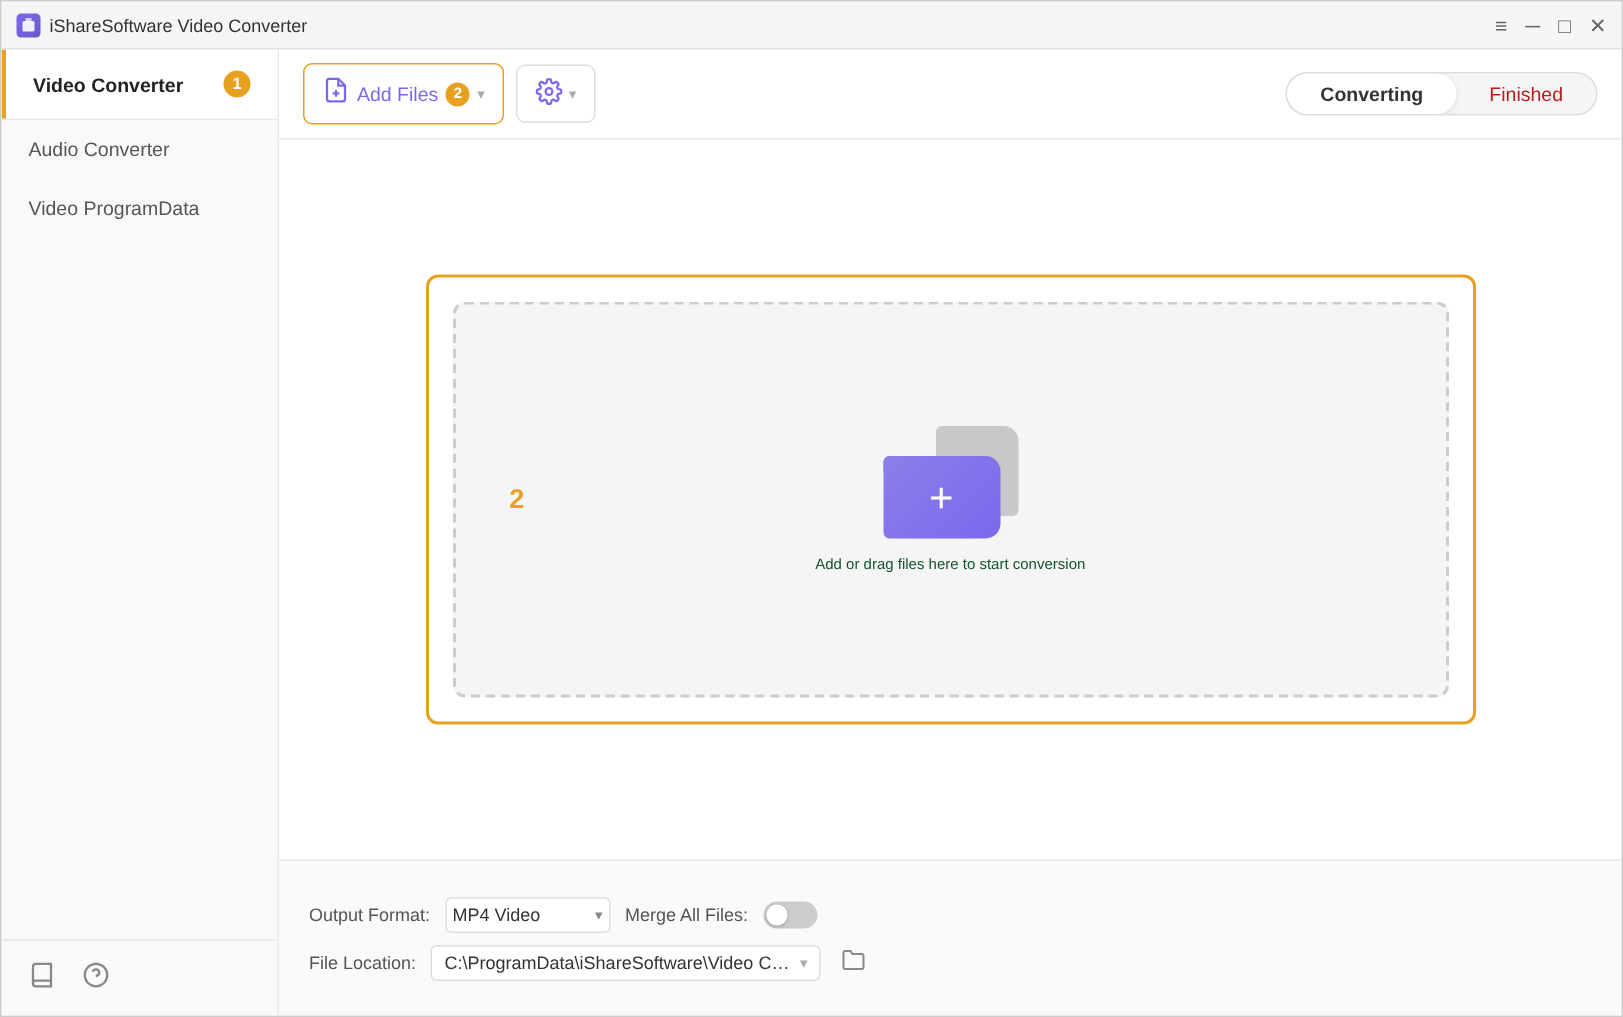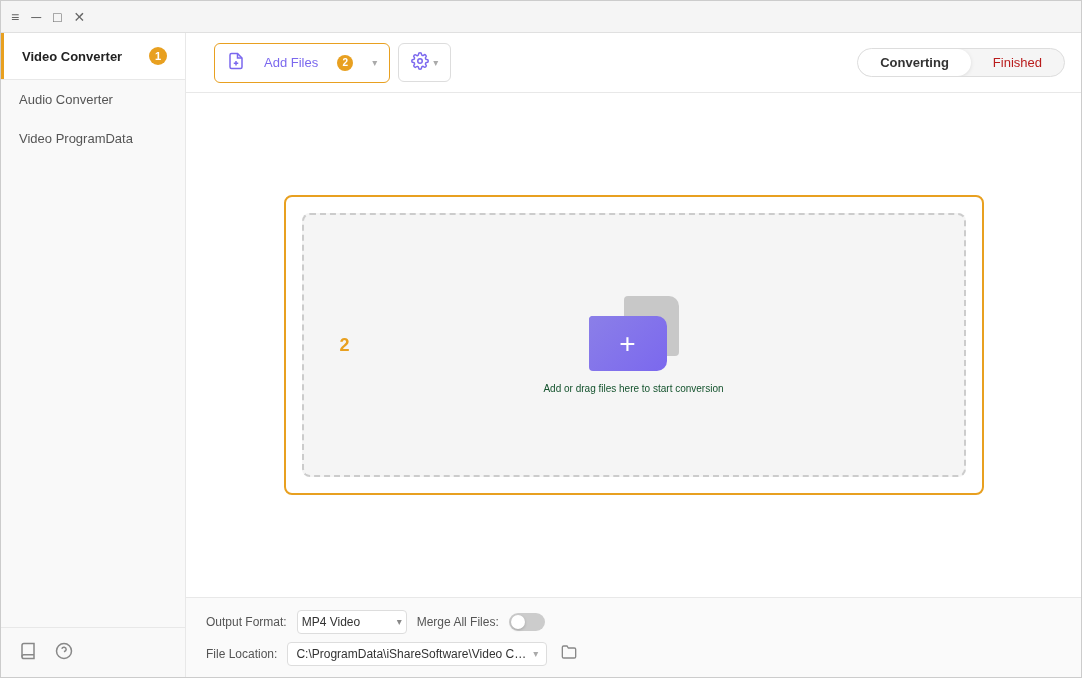--- a/index.html
+++ b/index.html
@@ -424,6 +424,15 @@
 <body>
 
 <div class="title-bar">
+  <div class="title-bar-left">
+    <div class="title-bar-icon">
+      <svg width="10" height="10" viewBox="0 0 10 10">
+        <rect x="1" y="2" width="8" height="7" rx="1" fill="white" opacity="0.9"></rect>
+        <polygon points="3,0 7,0 7,3 3,3" fill="white" opacity="0.7"></polygon>
+      </svg>
+    </div>
+    <span>iShareSoftware Video Converter</span>
+  </div>
   <div class="title-bar-controls">
     <span>≡</span>
     <span>─</span>

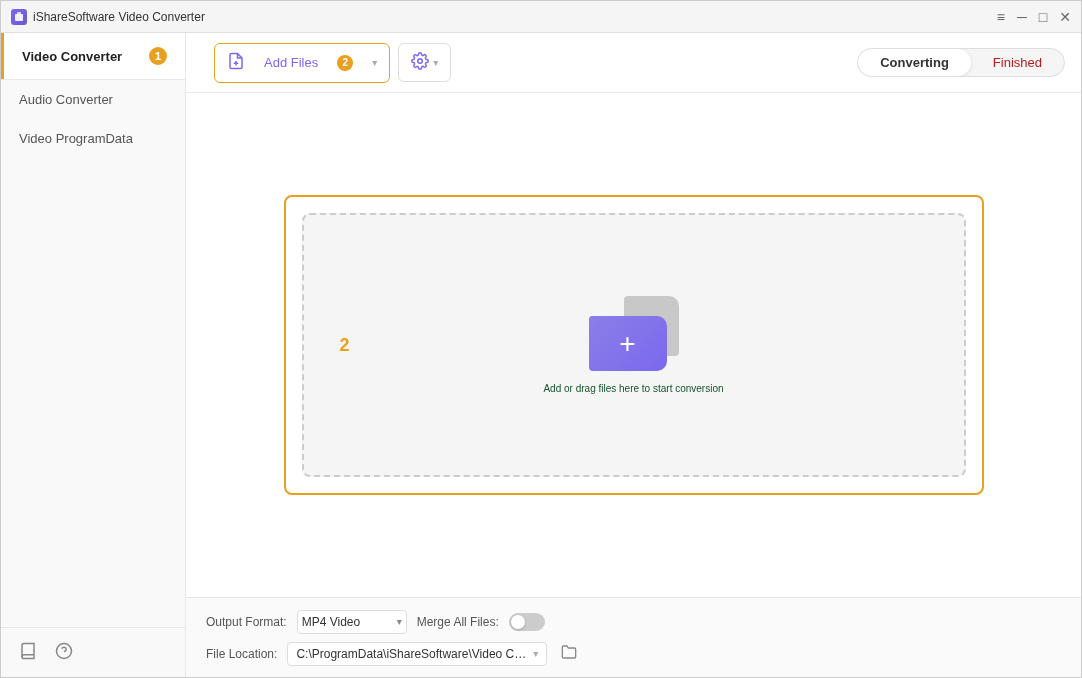--- a/index.html
+++ b/index.html
@@ -156,7 +156,7 @@
     .toolbar-btn {
       display: flex;
       align-items: center;
-      gap: 19px;
+      gap: 5px;
       padding: 8px 12px;
       border: 1.5px solid #e8a020;
       border-radius: 6px;
@@ -164,7 +164,6 @@
       color: #7b68ee;
       background: #fff;
       font-size: 13px;
-      margin-left: 12px;
     }
     .toolbar-btn-icon {
       font-size: 16px;

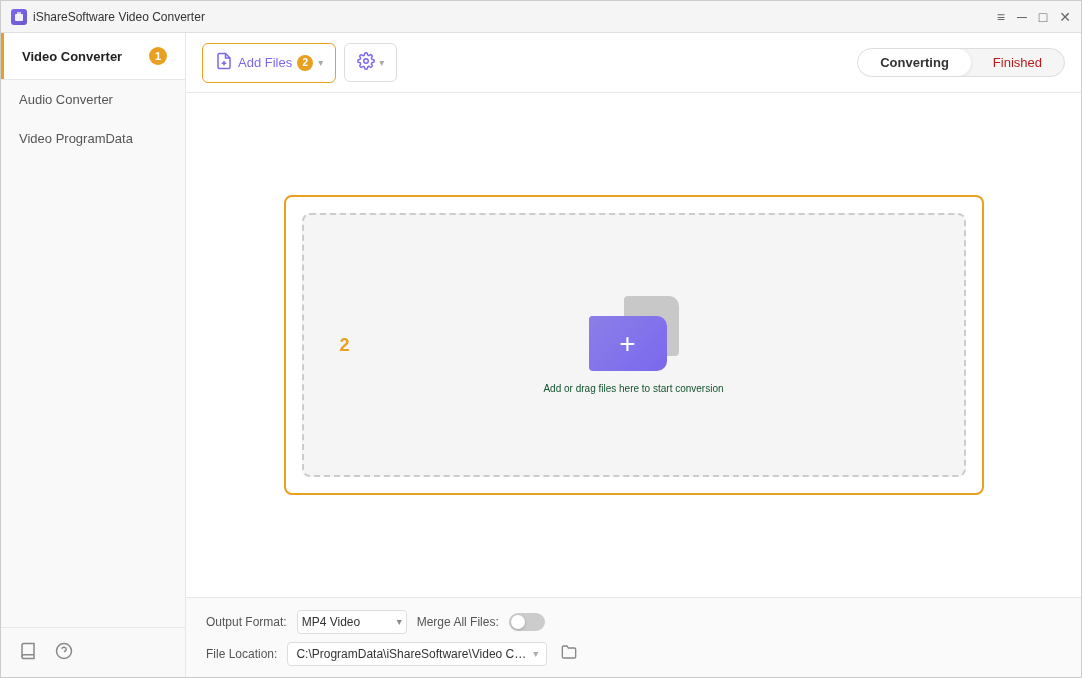--- a/index.html
+++ b/index.html
@@ -313,7 +313,7 @@
 
     
     .bottom-bar {
-      height: 80px;
+      height: 104px;
       border-top: 1px solid #e8e8e8;
       display: flex;
       align-items: center;

